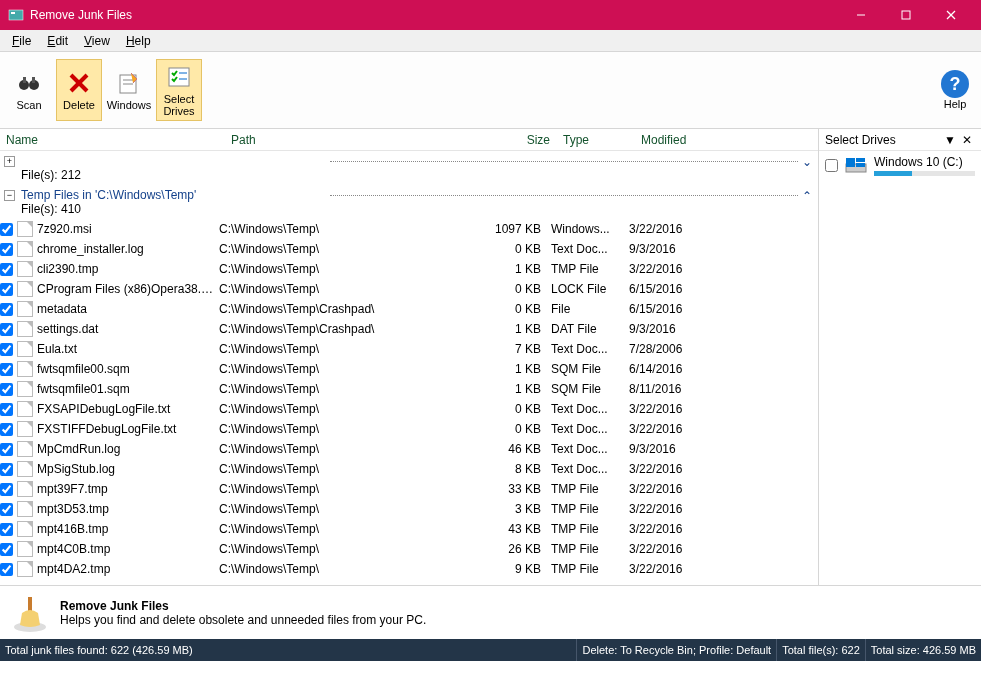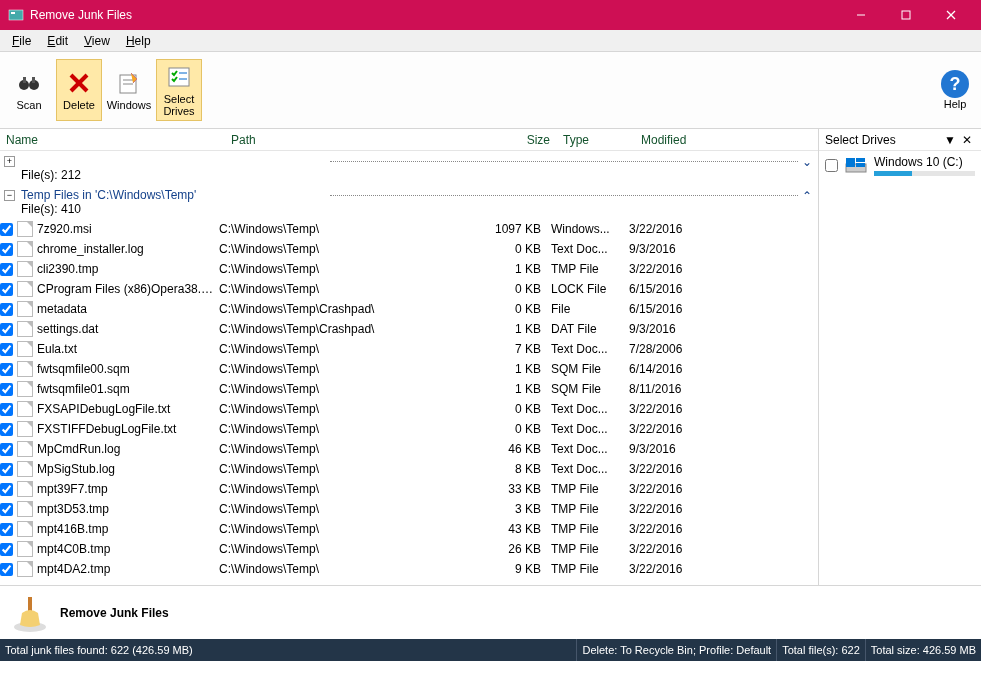--- a/index.html
+++ b/index.html
@@ -379,6 +379,7 @@
   </div>
   <div class="ftxt">
     <div class="ft1">Remove Junk Files</div>
+    <div class="ft2">Helps you find and delete obsolete and unneeded files from your PC.</div>
   </div>
 </div>
 

